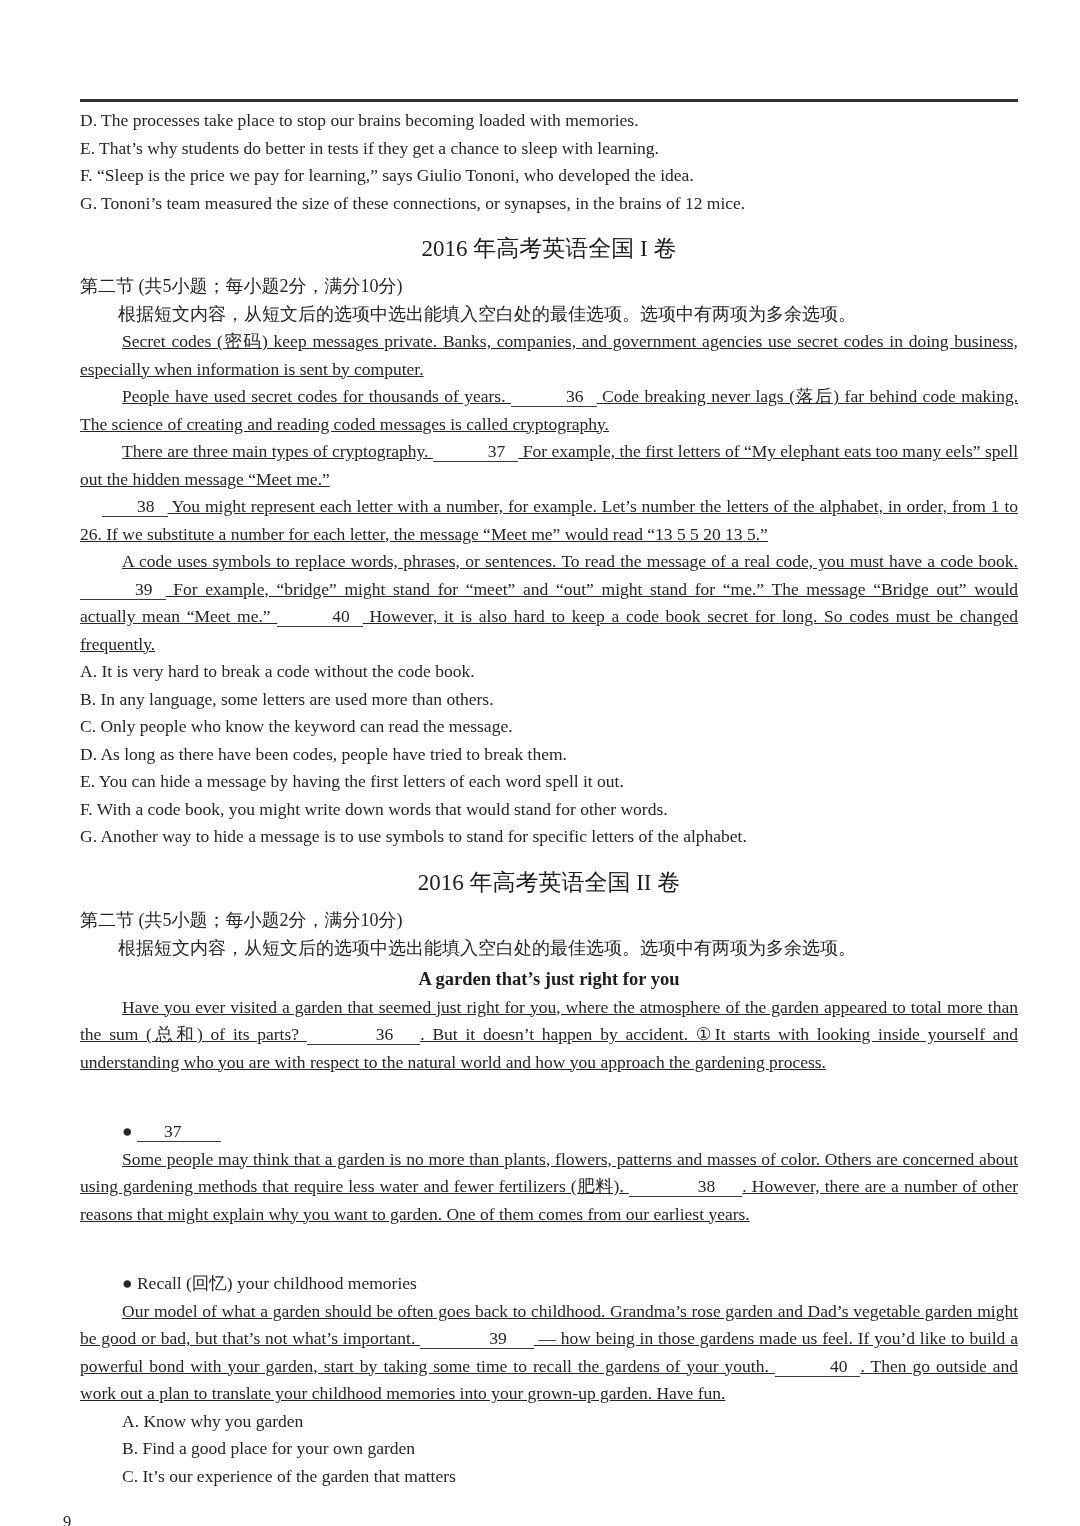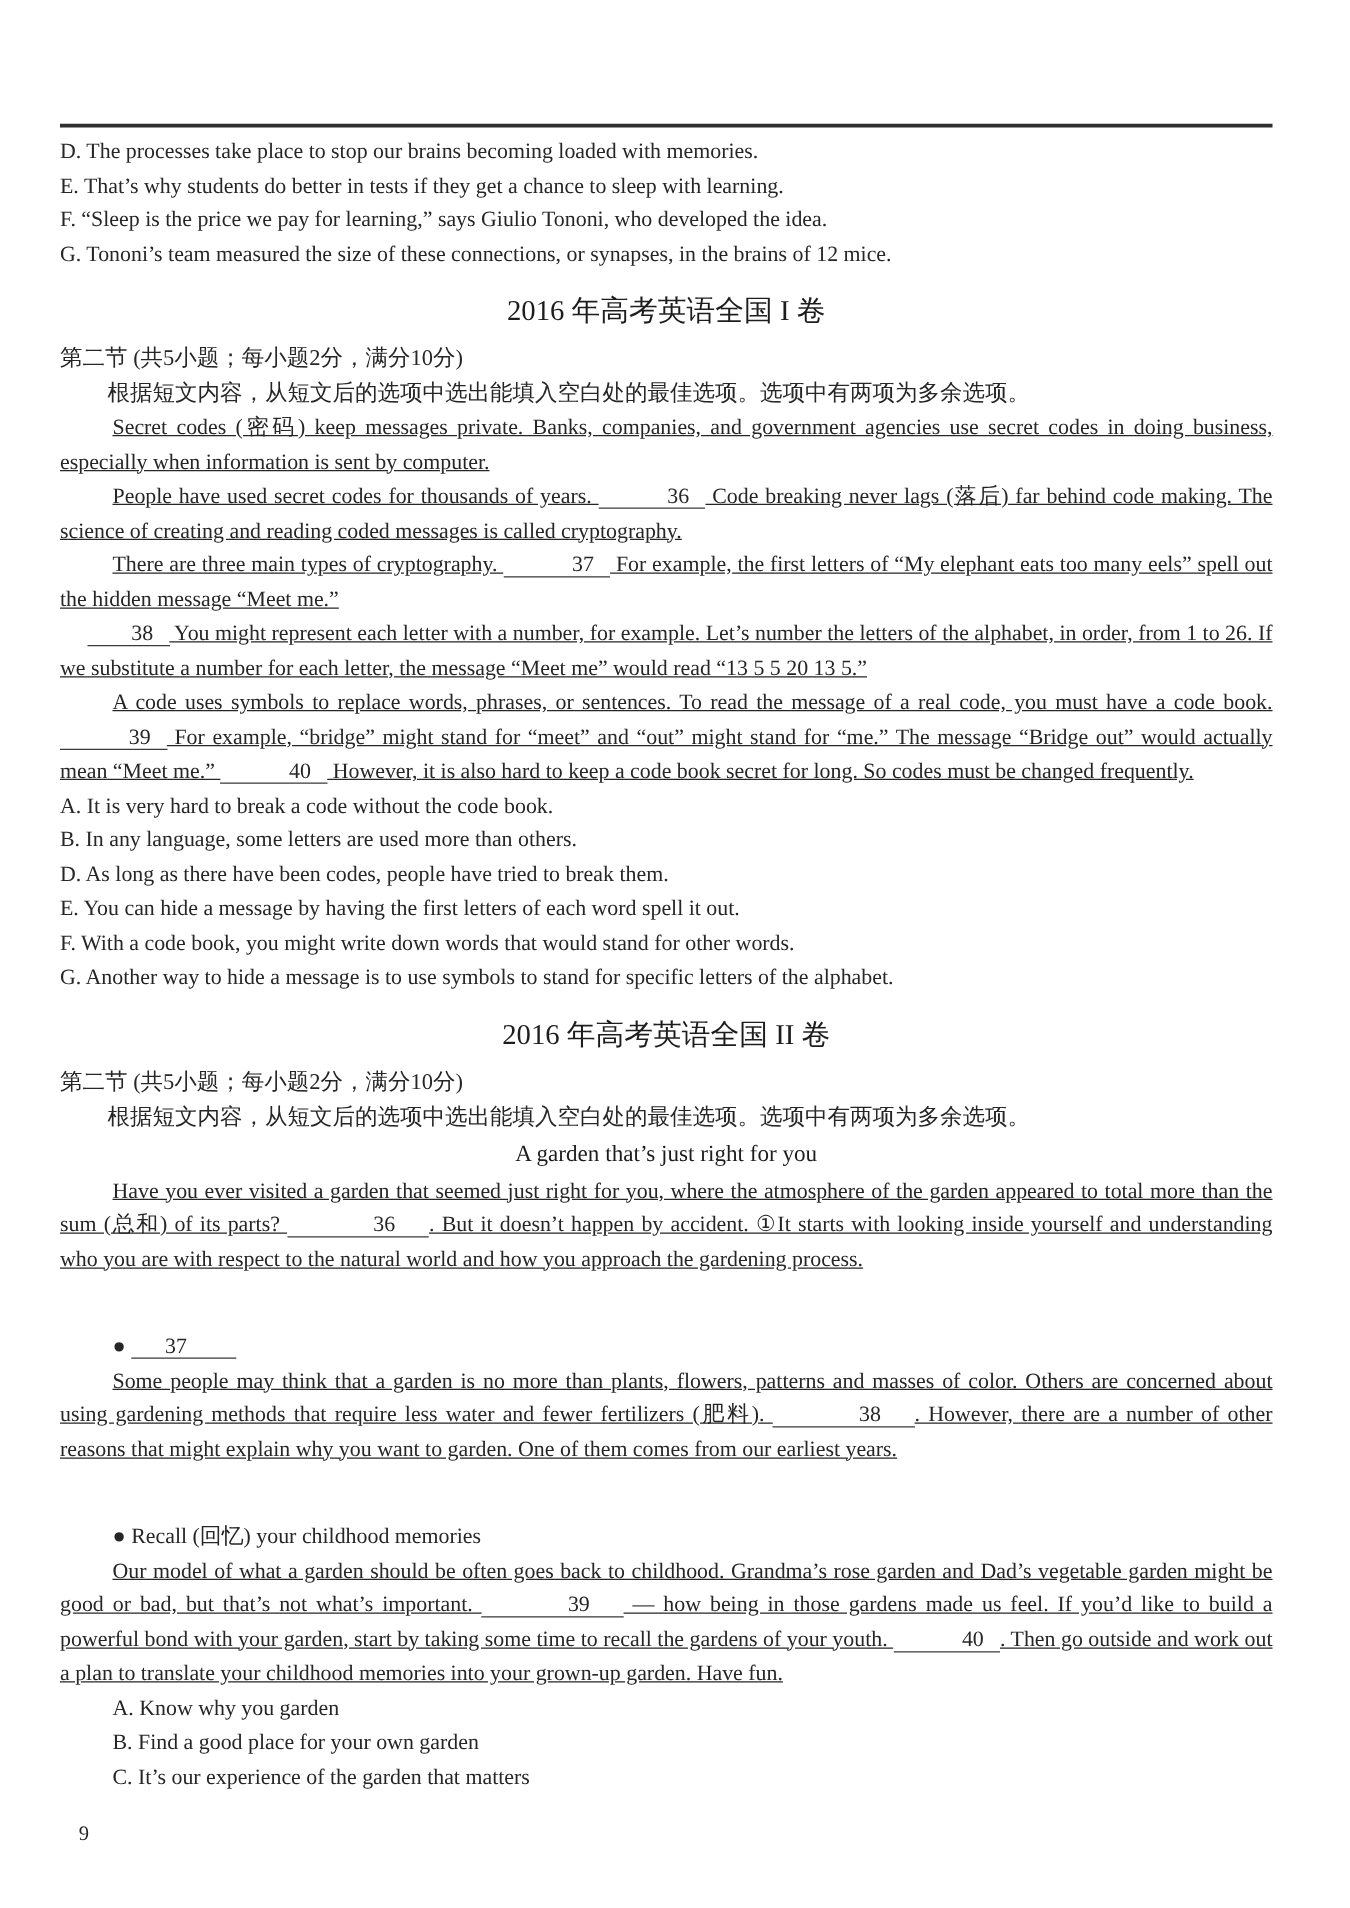--- a/index.html
+++ b/index.html
@@ -13,7 +13,7 @@
     position:relative; width:1080px; height:1526px;
     background:#ffffff; overflow:hidden;
   }
-  .content { padding:99px 62px 0 48px; }
+  .content { padding:99px 62px 0 80px; }
 
   .rule { height:0; border-top:3px solid #2f2f2f; margin:0 0 5px 0; }
 

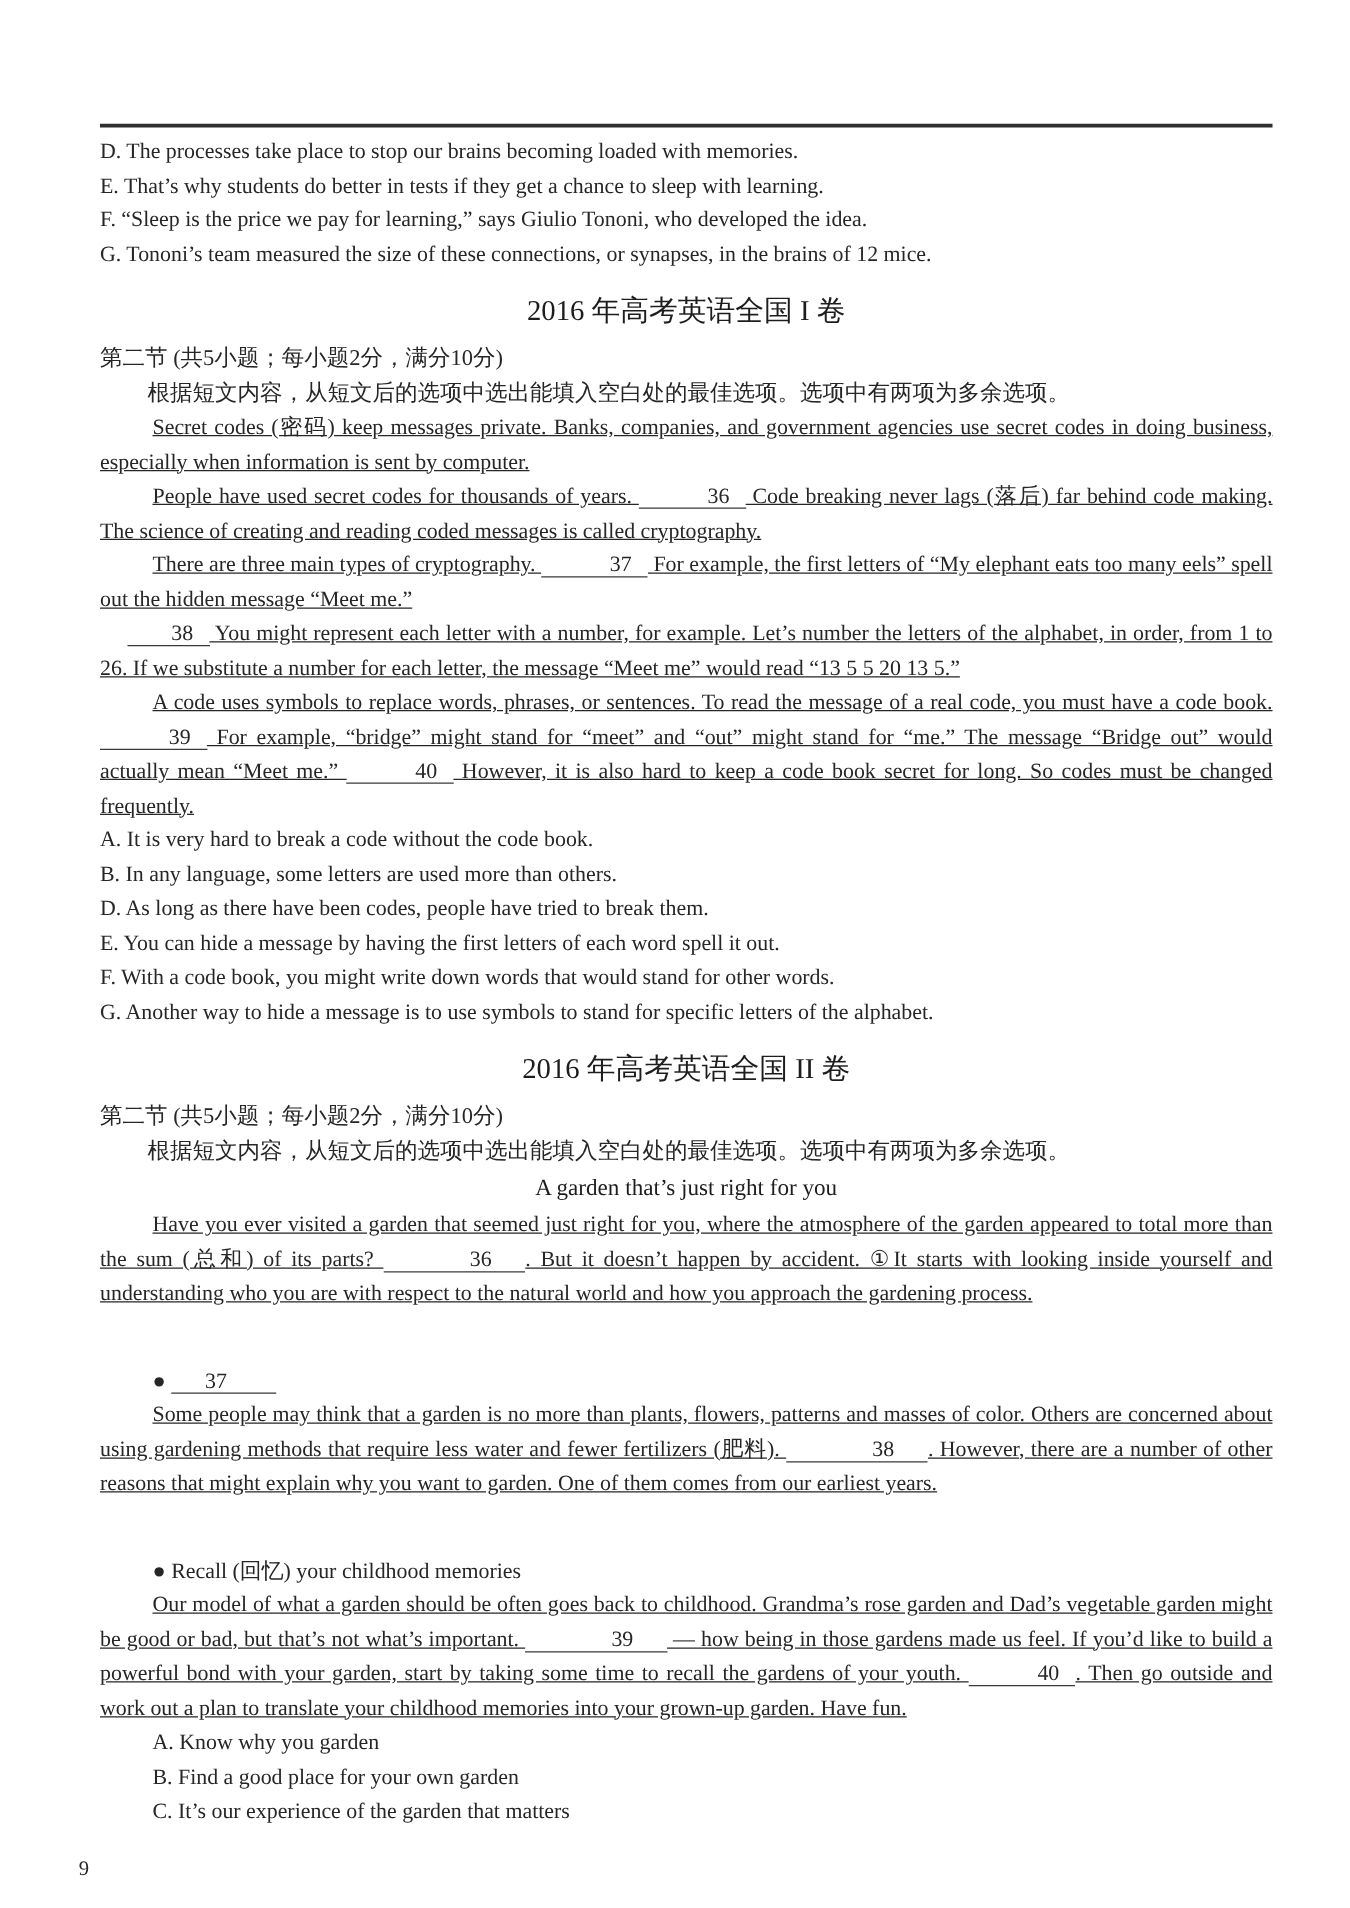--- a/index.html
+++ b/index.html
@@ -68,6 +68,7 @@
       <div class="block paragraph">A code uses symbols to replace words, phrases, or sentences. To read the message of a real code, you must have a code book. <span class="blank">39</span> For example, “bridge” might stand for “meet” and “out” might stand for “me.” The message “Bridge out” would actually mean “Meet me.” <span class="blank">40</span> However, it is also hard to keep a code book secret for long. So codes must be changed frequently.</div>
       <div class="block option-line">A. It is very hard to break a code without the code book.</div>
       <div class="block option-line">B. In any language, some letters are used more than others.</div>
+      <div class="block option-line">C. Only people who know the keyword can read the message.</div>
       <div class="block option-line">D. As long as there have been codes, people have tried to break them.</div>
       <div class="block option-line">E. You can hide a message by having the first letters of each word spell it out.</div>
       <div class="block option-line">F. With a code book, you might write down words that would stand for other words.</div>

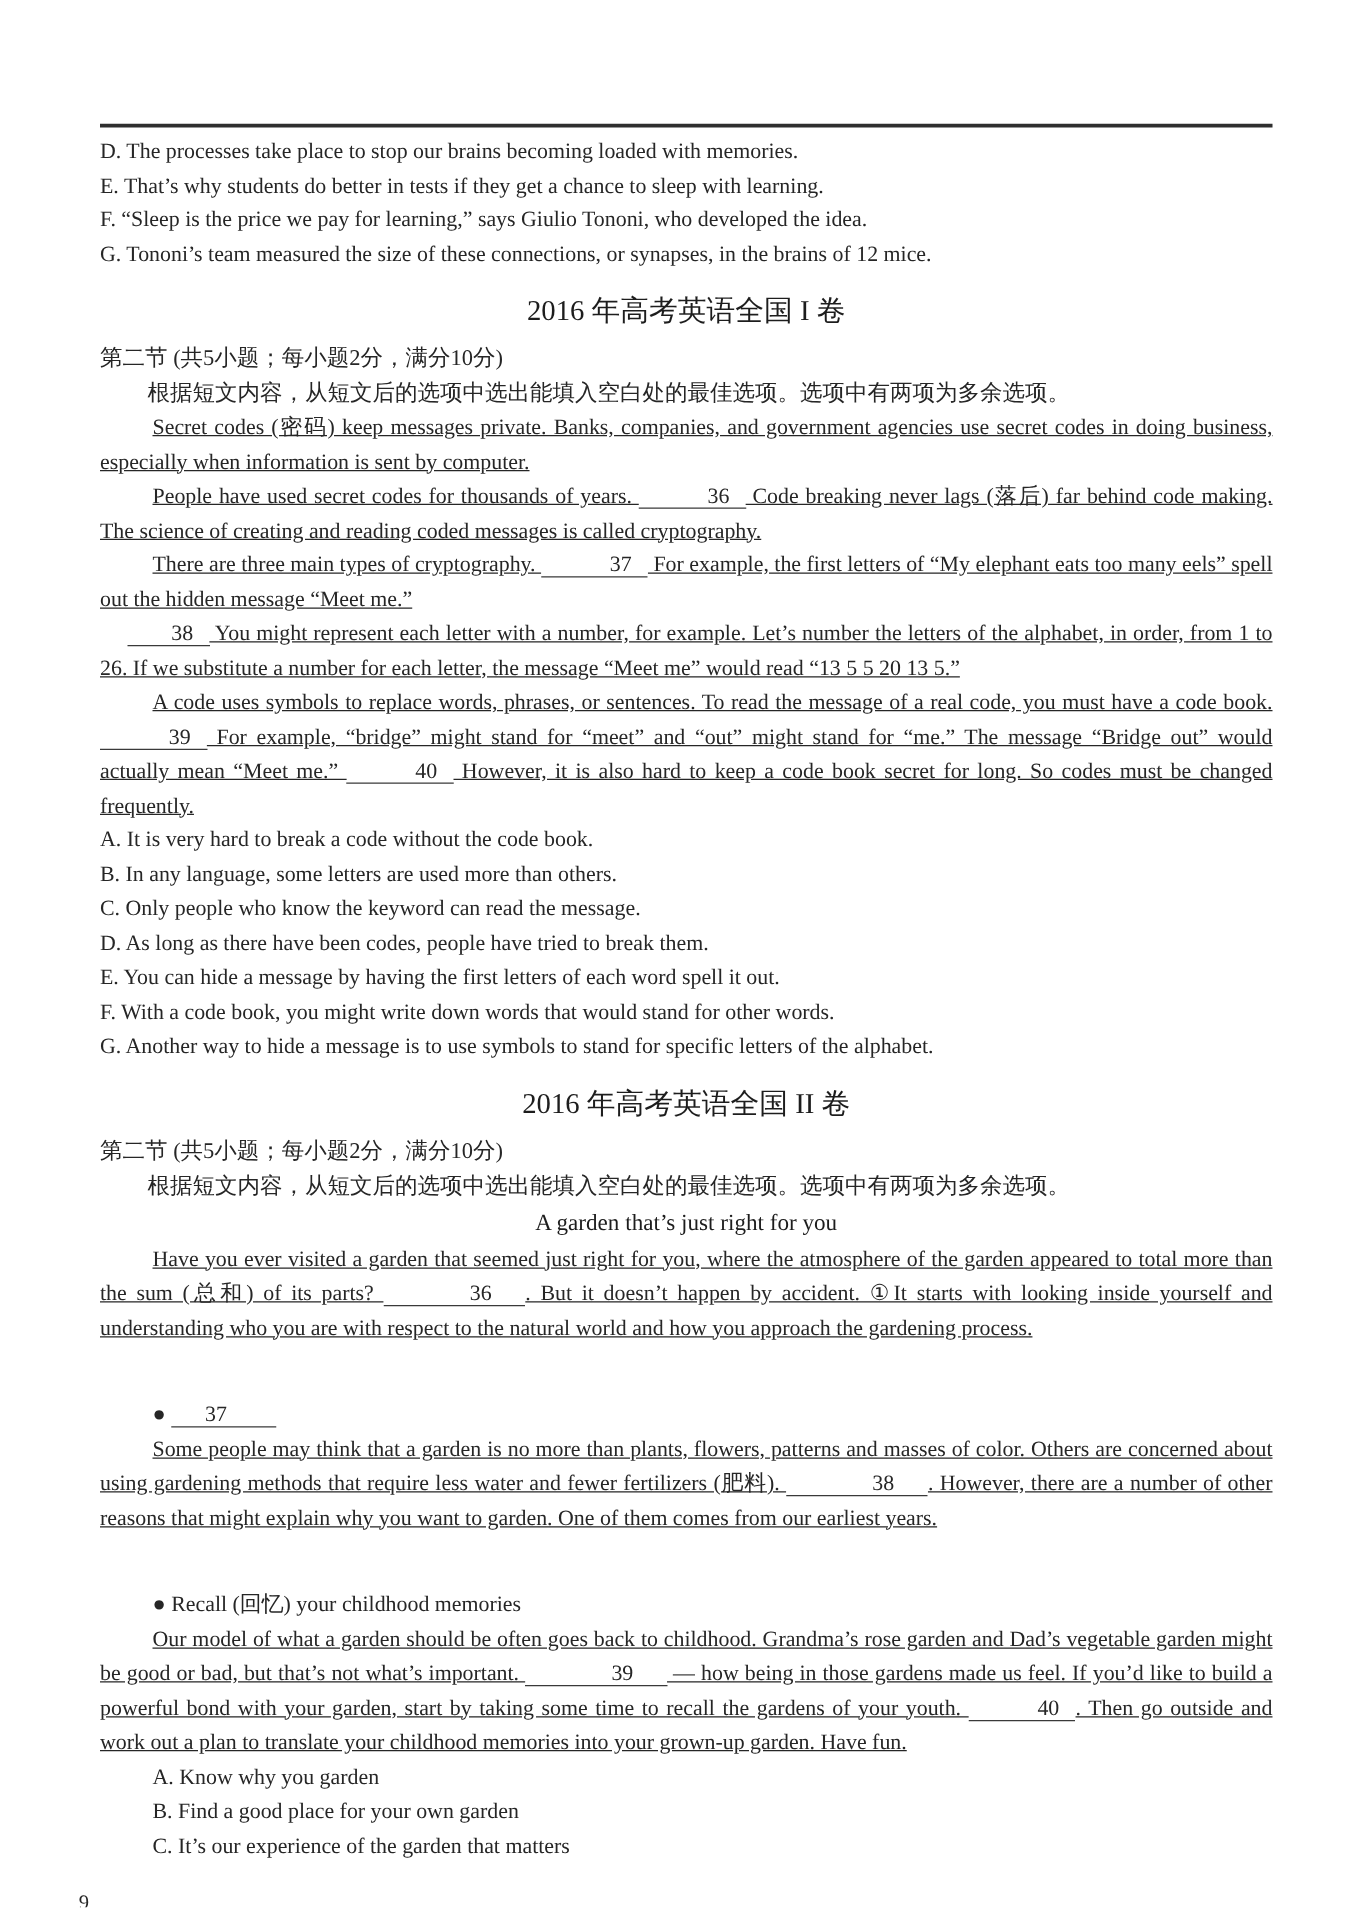--- a/index.html
+++ b/index.html
@@ -34,7 +34,7 @@
   .paragraph.small-indent { text-indent:22px; }
 
   .subtitle {
-    font-size:18.5px; font-weight:400; text-align:center;
+    font-size:18.5px; font-weight:700; text-align:center;
     line-height:30px; margin-top:2px; color:#1d1d1d;
   }
   .bullet { font-size:17.5px; line-height:27.5px; padding-left:42px;margin-top:42px; }

